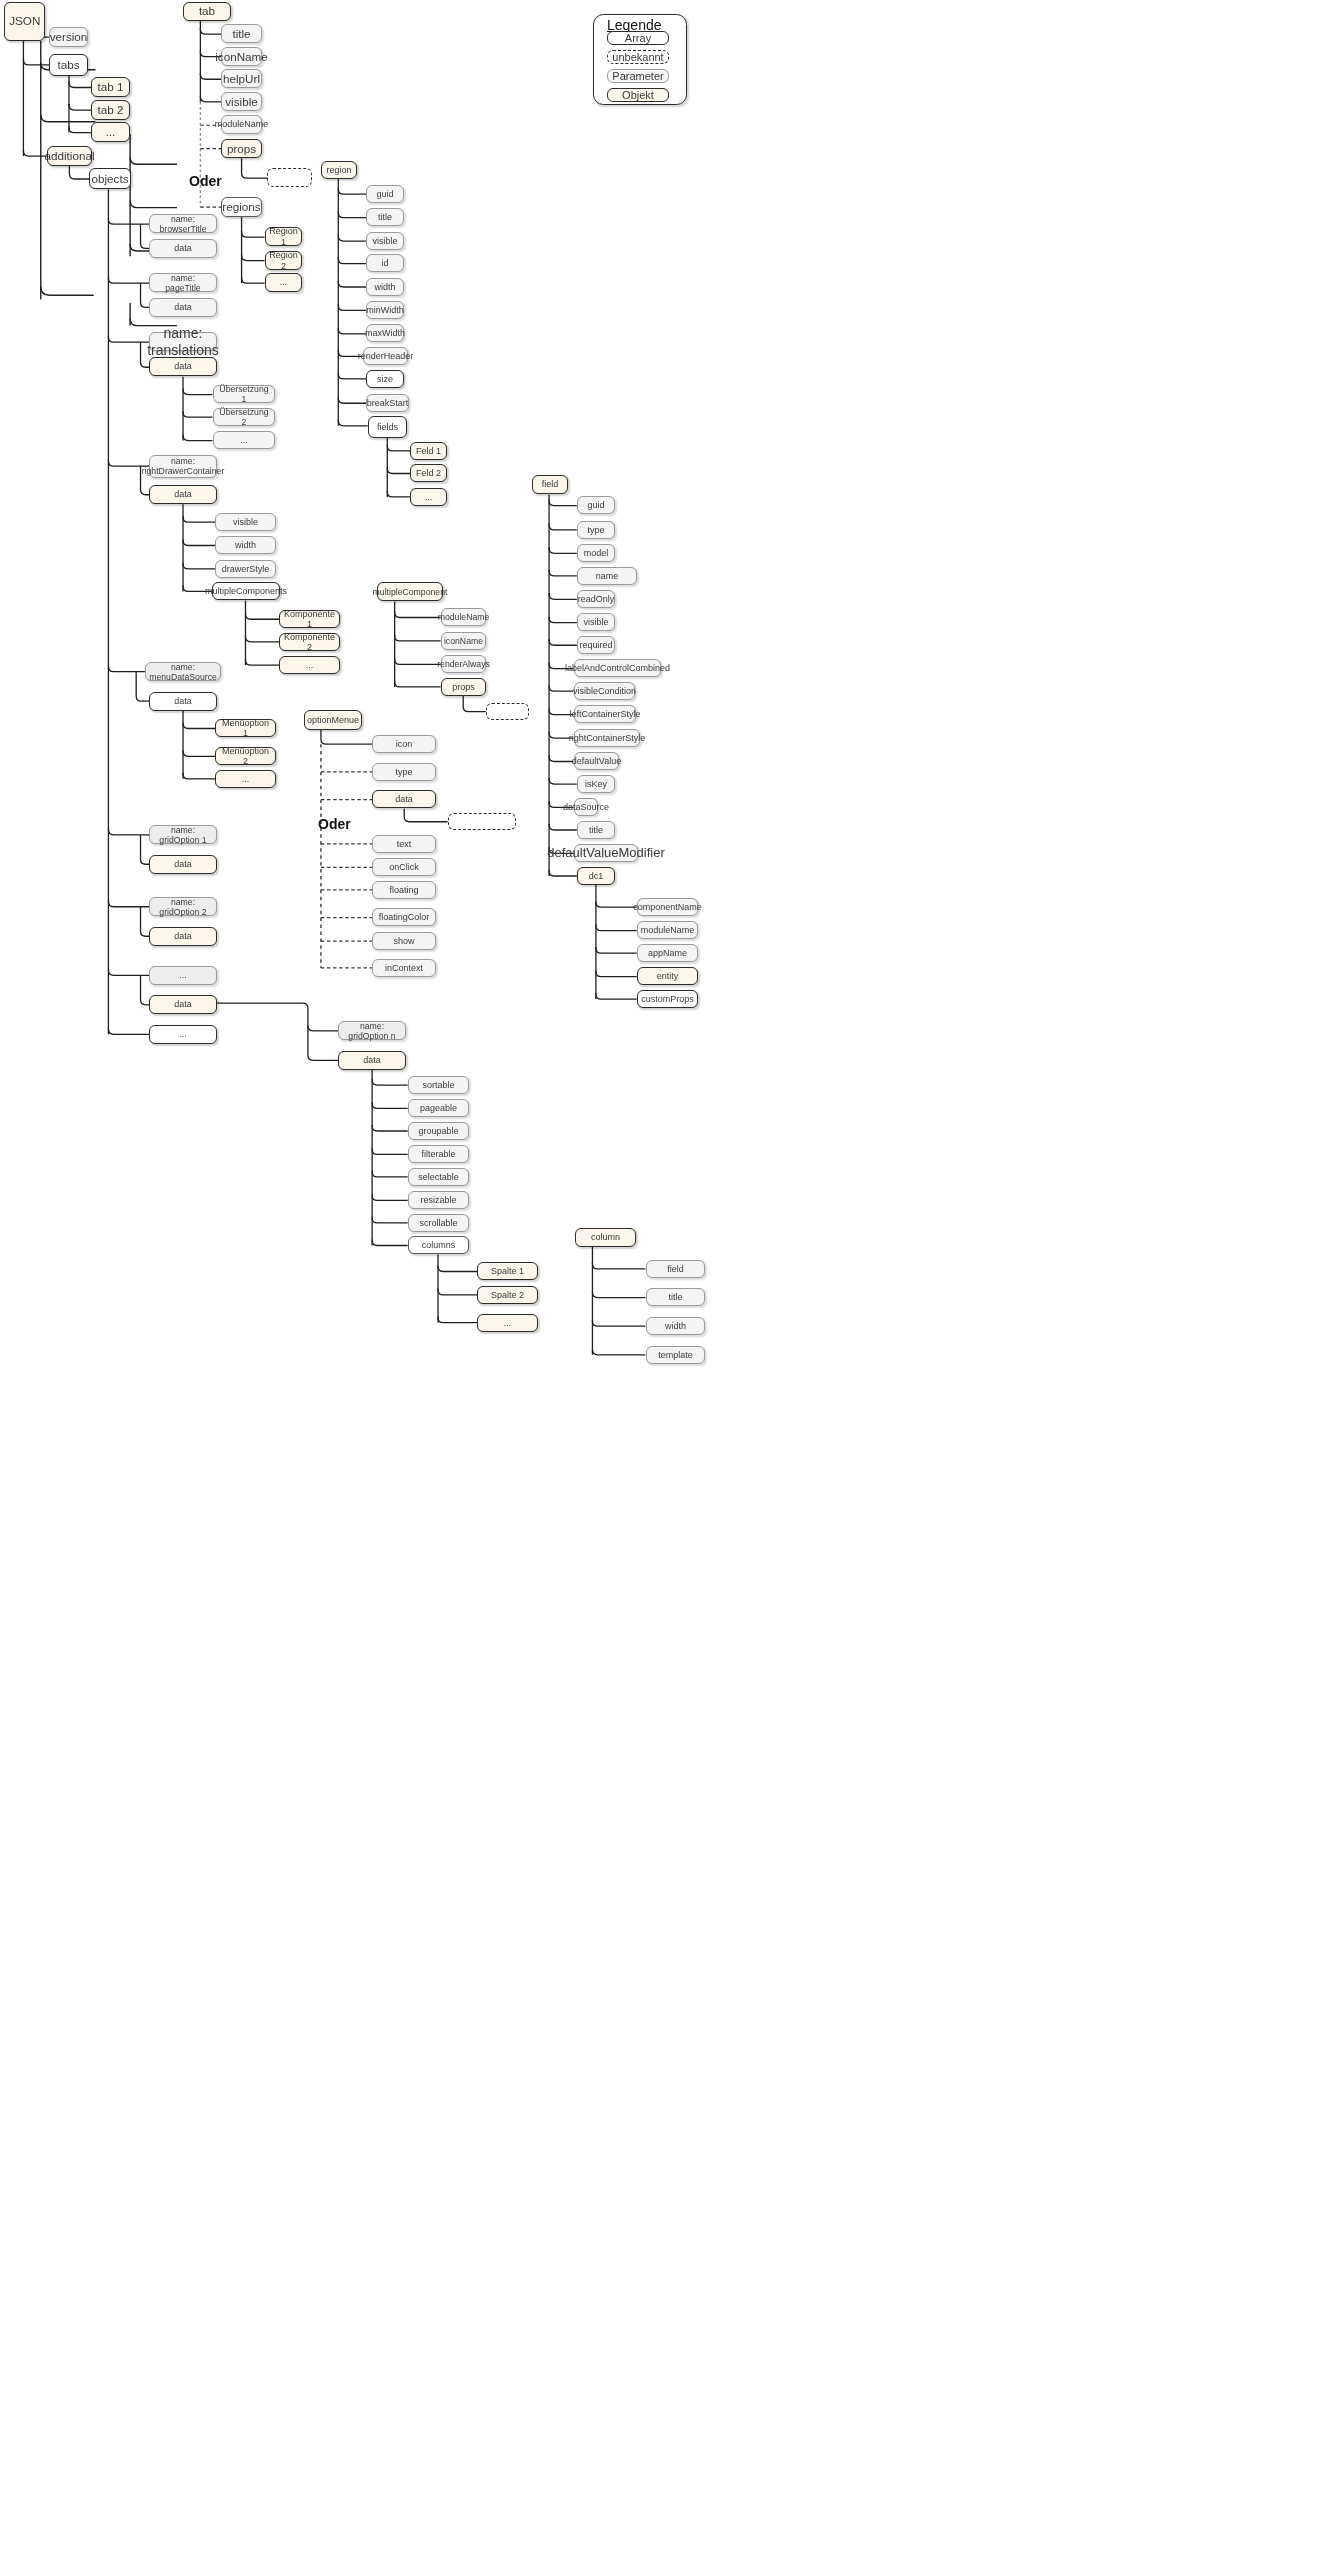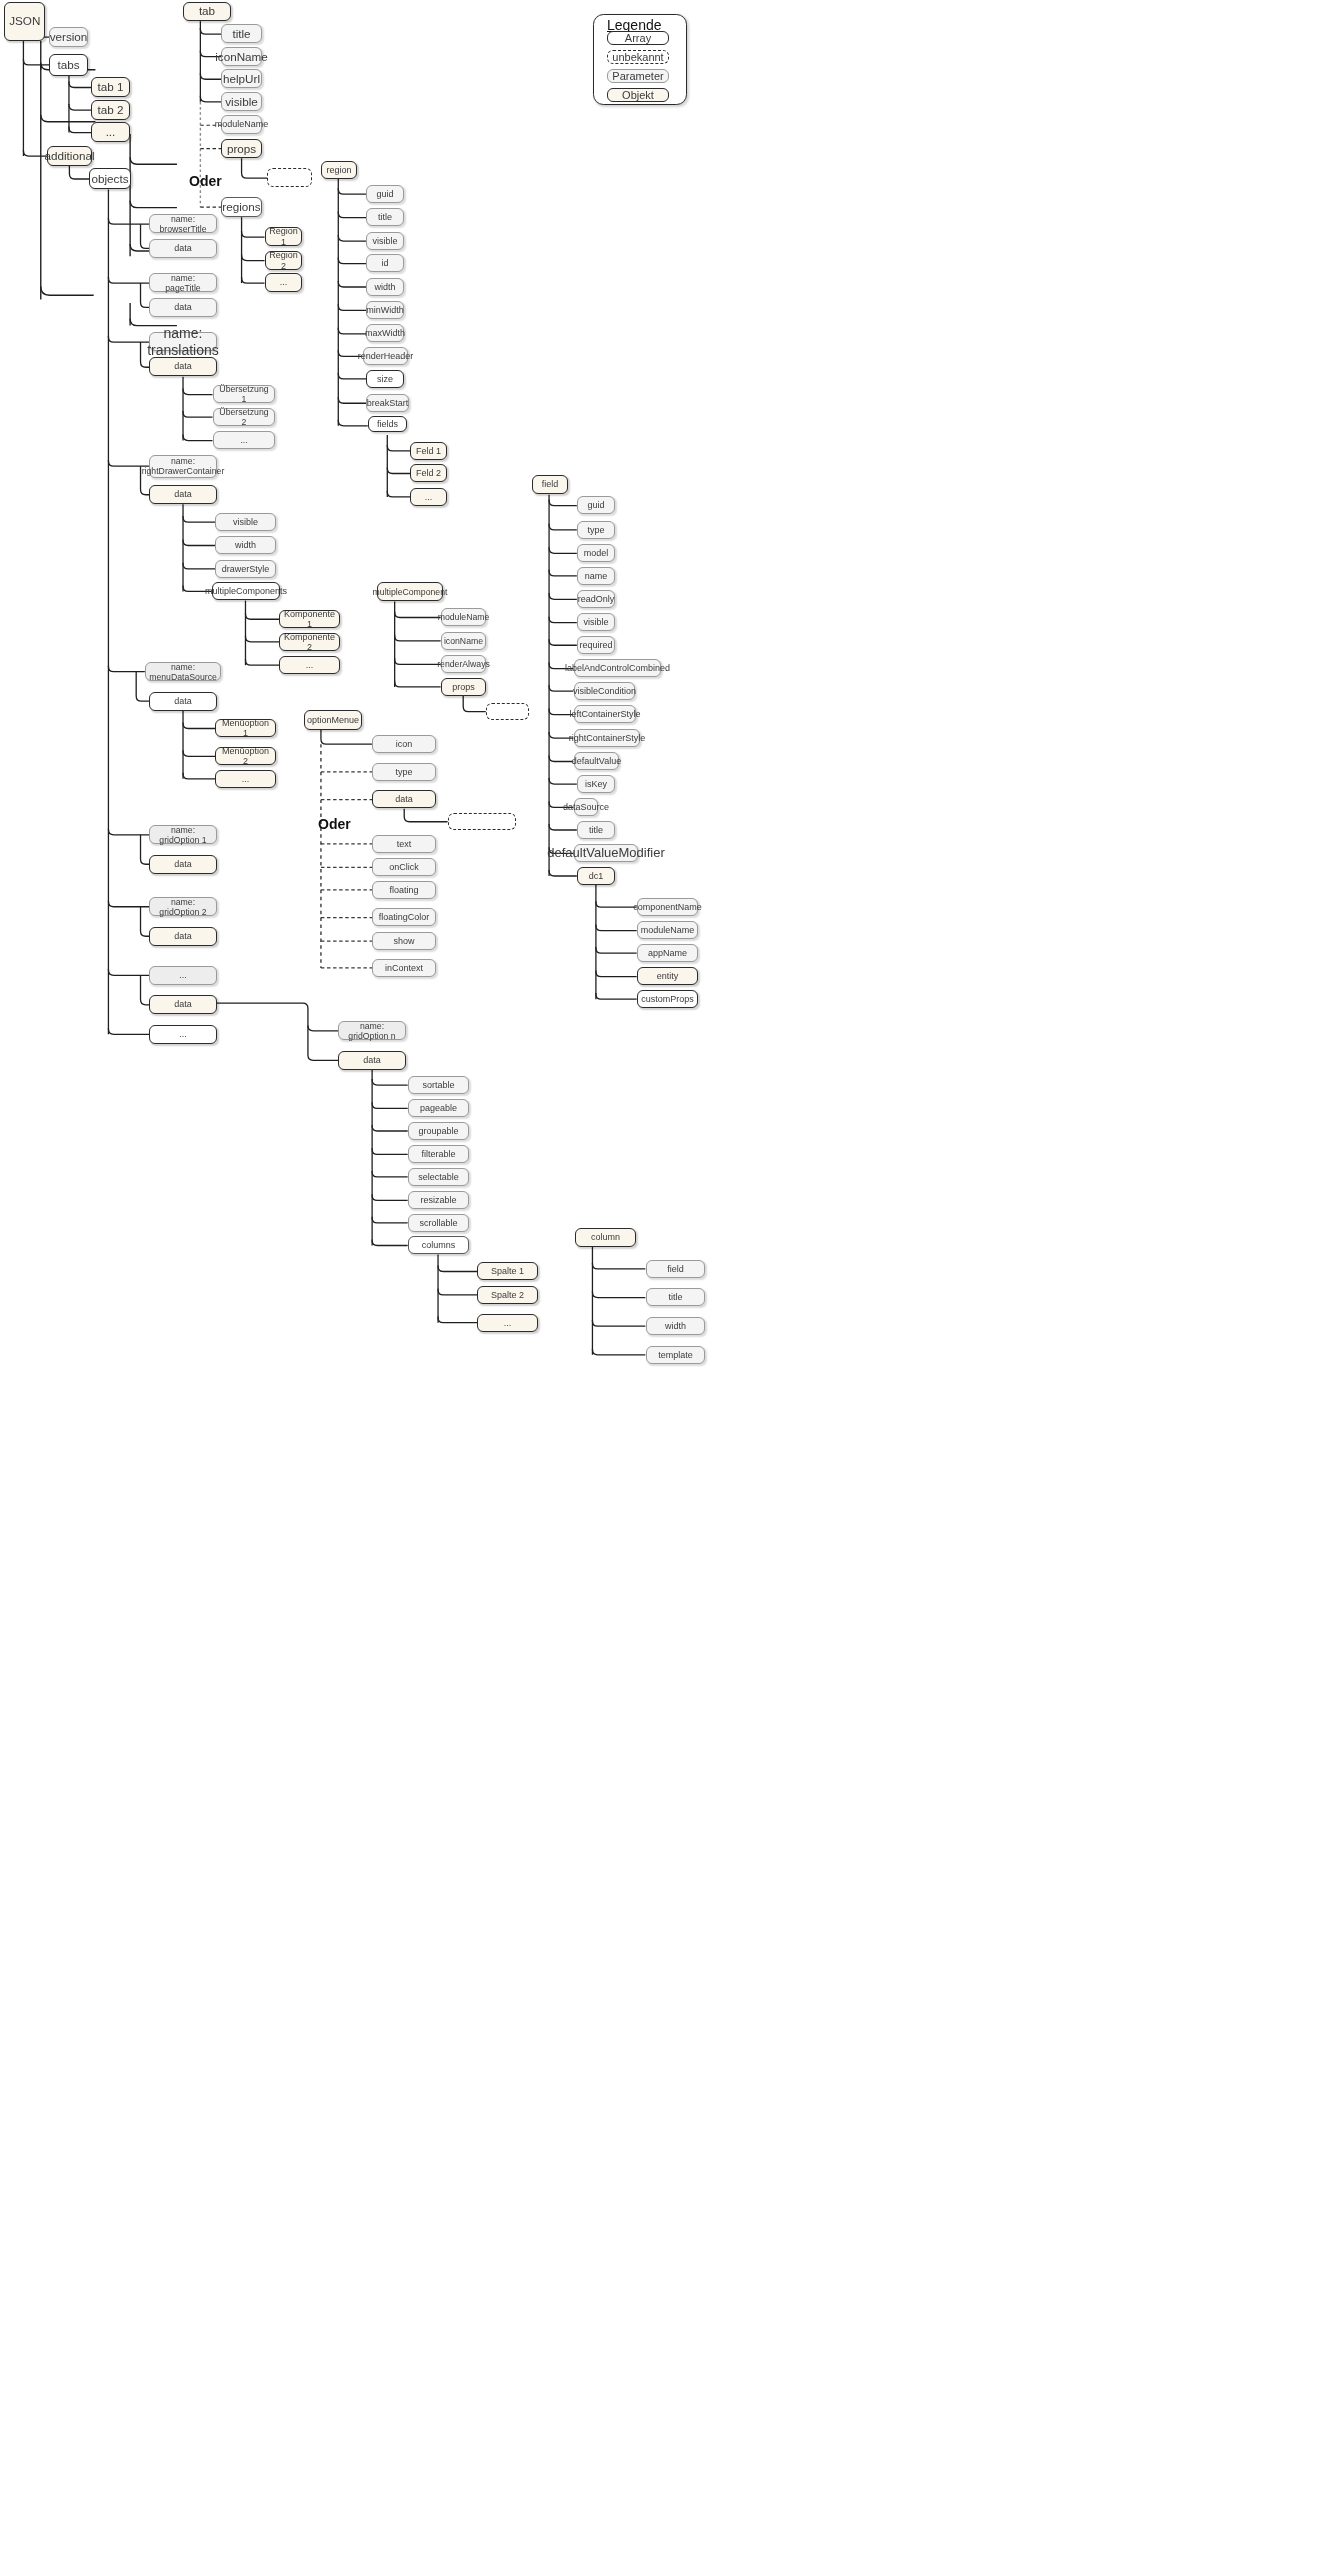--- a/index.html
+++ b/index.html
@@ -220,7 +220,7 @@
   <div class="node t-param" style="left:363px;top:347px;width:45px;height:18px;"><span style="font-size:9px">renderHeader</span></div>
   <div class="node t-array" style="left:366px;top:370px;width:38px;height:18px;"><span style="font-size:9px">size</span></div>
   <div class="node t-param" style="left:366px;top:394px;width:43px;height:18px;"><span style="font-size:9px">breakStart</span></div>
-  <div class="node t-array" style="left:368px;top:416px;width:39px;height:16px;"><span style="font-size:9px">fields</span></div>
+  <div class="node t-array" style="left:368px;top:416px;width:39px;height:22px;"><span style="font-size:9px">fields</span></div>
   <div class="node t-objekt" style="left:410px;top:442px;width:37px;height:18px;"><span style="font-size:9px">Feld 1</span></div>
   <div class="node t-objekt" style="left:410px;top:464px;width:37px;height:18px;"><span style="font-size:9px">Feld 2</span></div>
   <div class="node t-objekt" style="left:410px;top:488px;width:37px;height:18px;"><span style="font-size:9px">...</span></div>

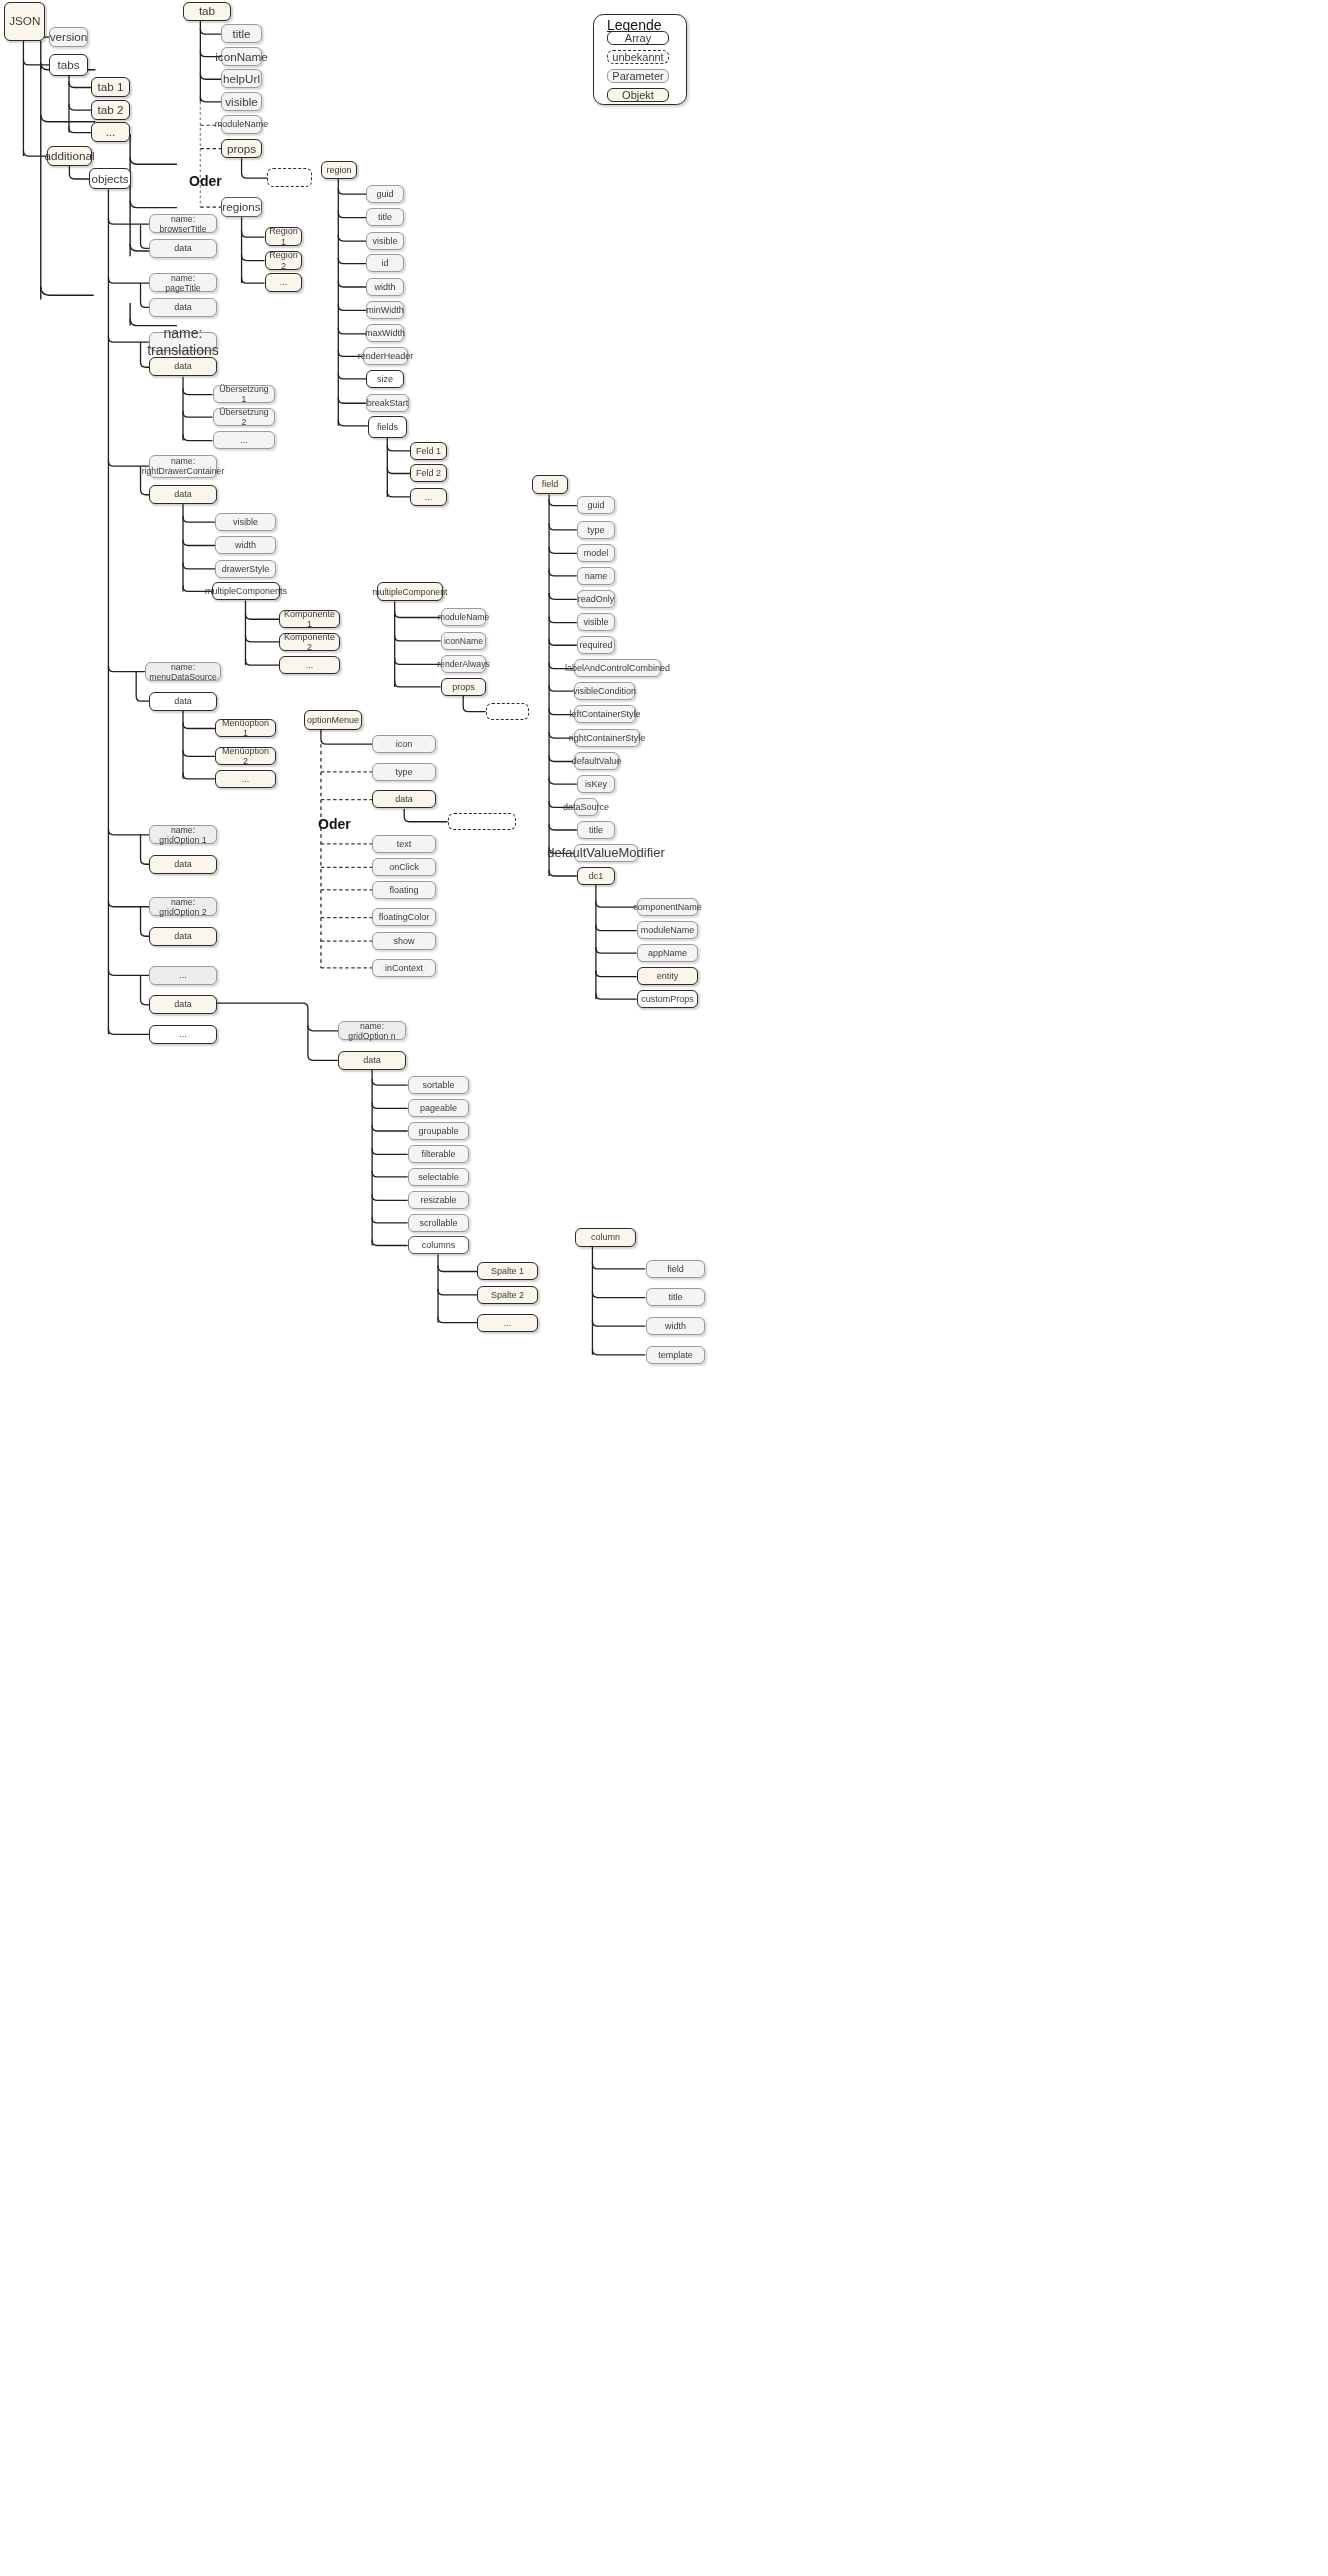--- a/index.html
+++ b/index.html
@@ -286,7 +286,7 @@
   <div class="node t-param" style="left:577px;top:496px;width:38px;height:18px;"><span style="font-size:9px">guid</span></div>
   <div class="node t-param" style="left:577px;top:521px;width:38px;height:18px;"><span style="font-size:9px">type</span></div>
   <div class="node t-param" style="left:577px;top:544px;width:38px;height:18px;"><span style="font-size:9px">model</span></div>
-  <div class="node t-param" style="left:577px;top:567px;width:38px;height:18px;"><span style="font-size:9px">name</span></div>
+  <div class="node t-param" style="left:577px;top:567px;width:60px;height:18px;"><span style="font-size:9px">name</span></div>
   <div class="node t-param" style="left:577px;top:590px;width:38px;height:18px;"><span style="font-size:9px">readOnly</span></div>
   <div class="node t-param" style="left:577px;top:613px;width:38px;height:18px;"><span style="font-size:9px">visible</span></div>
   <div class="node t-param" style="left:577px;top:636px;width:38px;height:18px;"><span style="font-size:9px">required</span></div>

